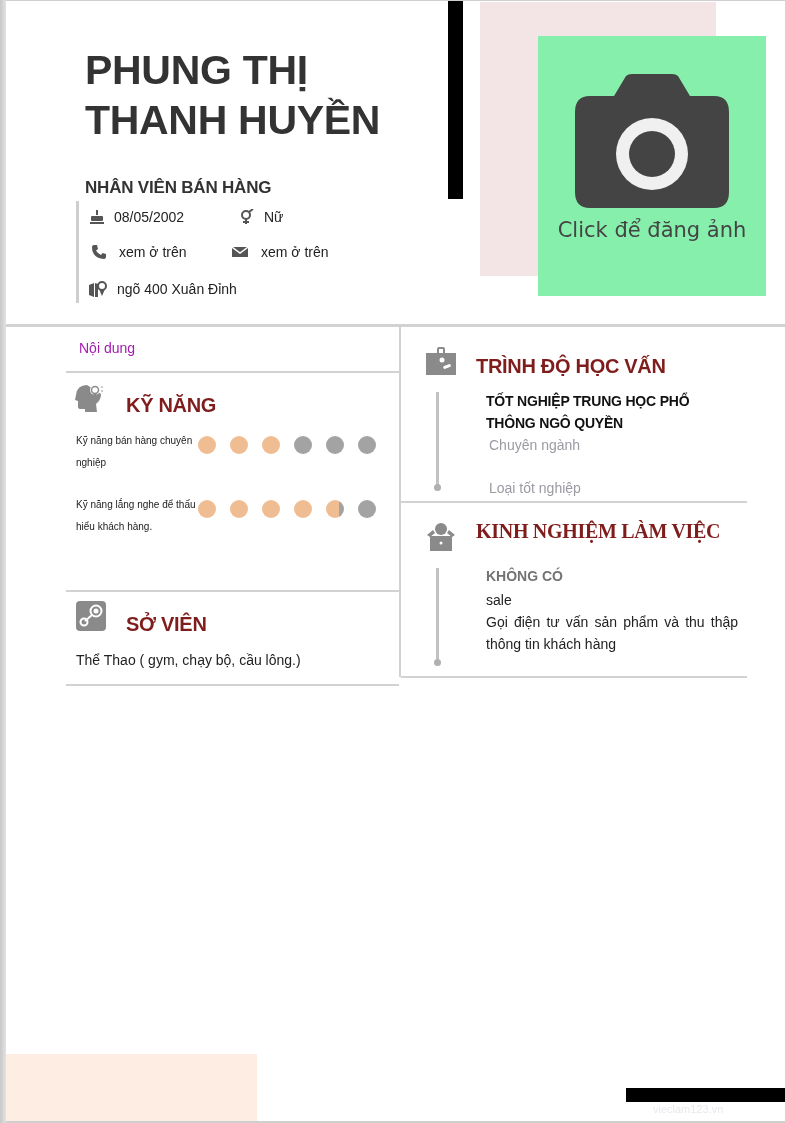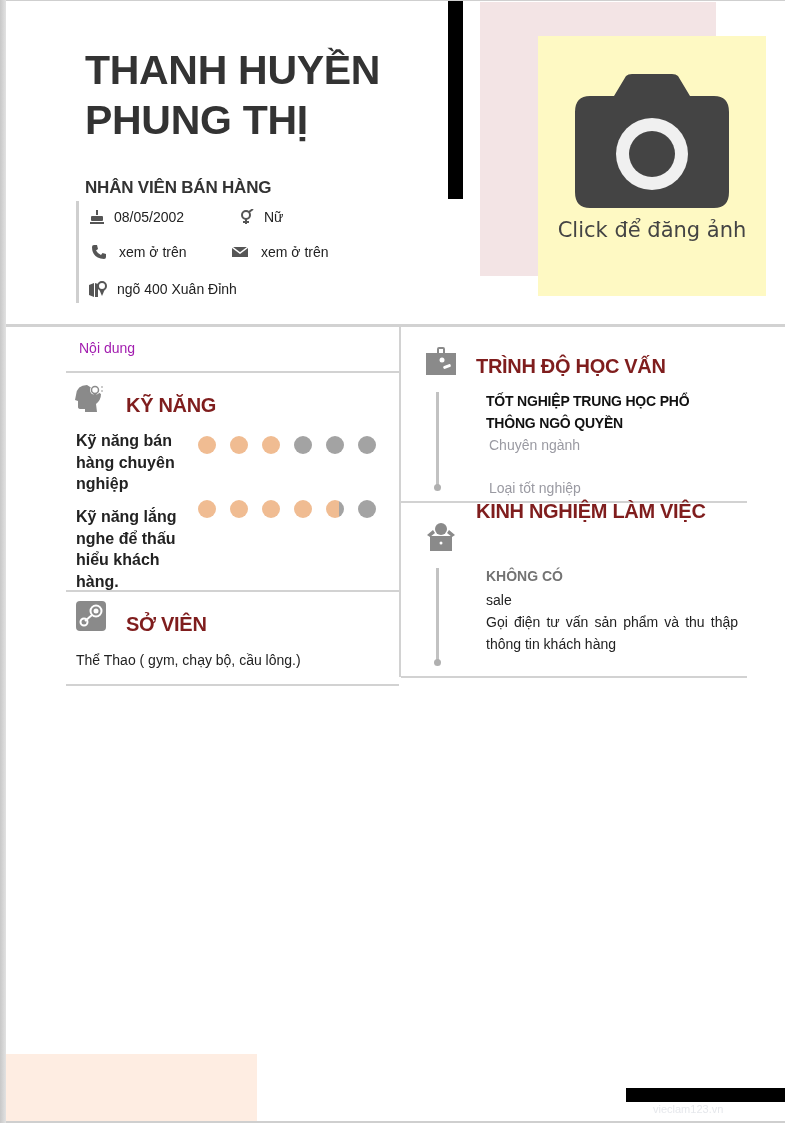--- a/index.html
+++ b/index.html
@@ -62,8 +62,8 @@
 <div class="bottom-border"></div>
 
 <div class="name">
+  <div>PHUNG THỊ</div>
   <div>THANH HUYỀN</div>
-  <div>PHUNG THỊ</div>
 </div>
 <div class="job-title">NHÂN VIÊN BÁN HÀNG</div>
 

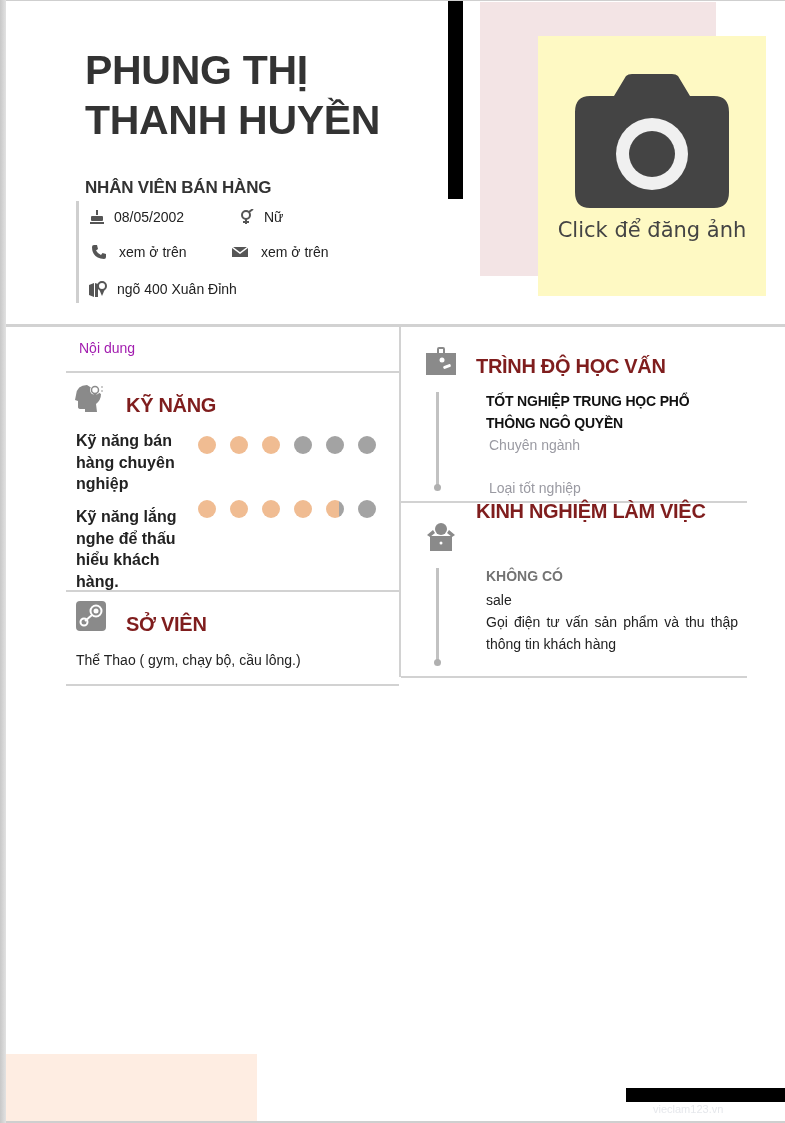--- a/index.html
+++ b/index.html
@@ -16,7 +16,7 @@
 
     .black-bar { position: absolute; left: 448px; top: 1px; width: 15px; height: 198px; background: #000; }
     .pink-block { position: absolute; left: 480px; top: 2px; width: 236px; height: 274px; background: #f3e4e5; }
-    .photo-box { position: absolute; left: 538px; top: 36px; width: 228px; height: 260px; background: #fef9c3; cursor: pointer; }
+    .photo-box { position: absolute; left: 538px; top: 36px; width: 228px; height: 260px; background: #86efac; cursor: pointer; }
     .photo-box svg { position: absolute; left: 36px; top: 38px; }
     .photo-label { position: absolute; left: 0; width: 228px; top: 182px; text-align: center; font-family: "DejaVu Sans", sans-serif; font-size: 21px; color: #444; }
 

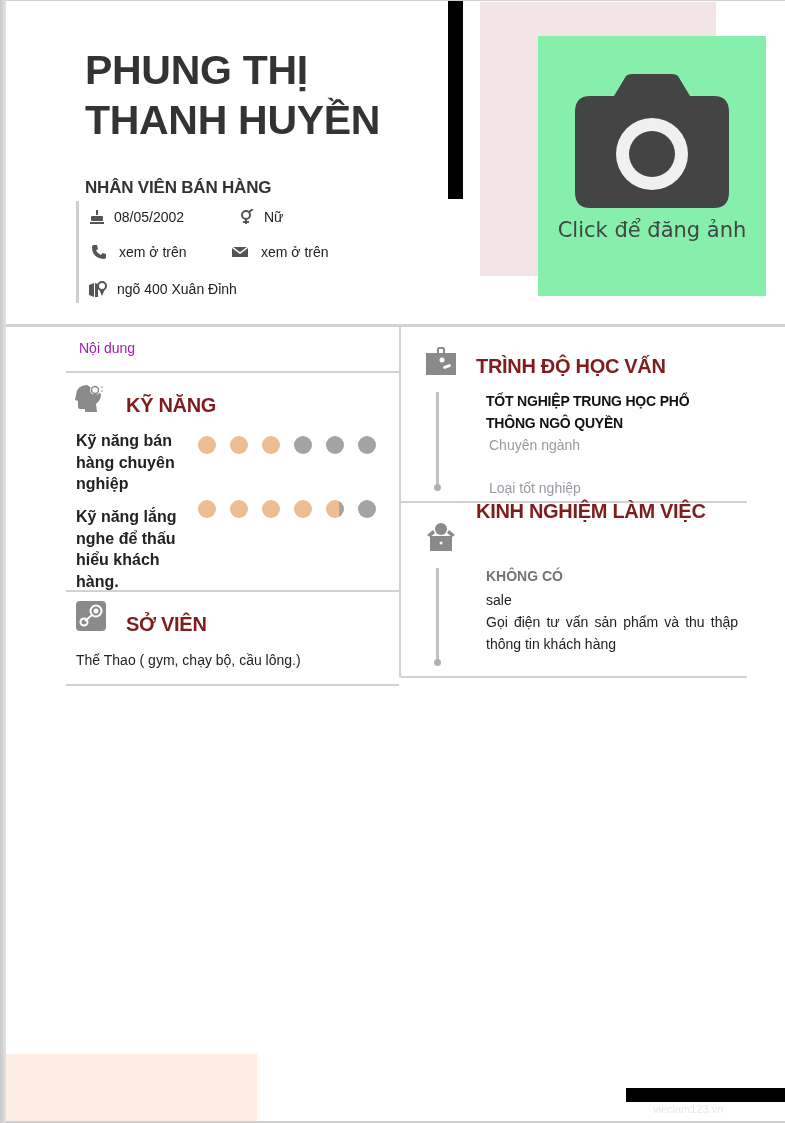--- a/index.html
+++ b/index.html
@@ -32,7 +32,7 @@
     .sec-icon { position: absolute; }
     .sec-title { position: absolute; font-size: 20px; font-weight: bold; color: #7f1d1d; letter-spacing: -0.3px; }
 
-    .skill-name { position: absolute; left: 76px; width: 125px; font-size: 16px; line-height: 21.5px; color: #222; font-weight: bold; }
+    .skill-name { position: absolute; left: 76px; width: 125px; font-size: 10px; line-height: 21.5px; color: #222; }
     .dots { position: absolute; left: 198px; display: flex; gap: 14px; }
     .dot { width: 18px; height: 18px; border-radius: 50%; background: #a3a3a3; }
     .dot.on { background: #f0bc92; }

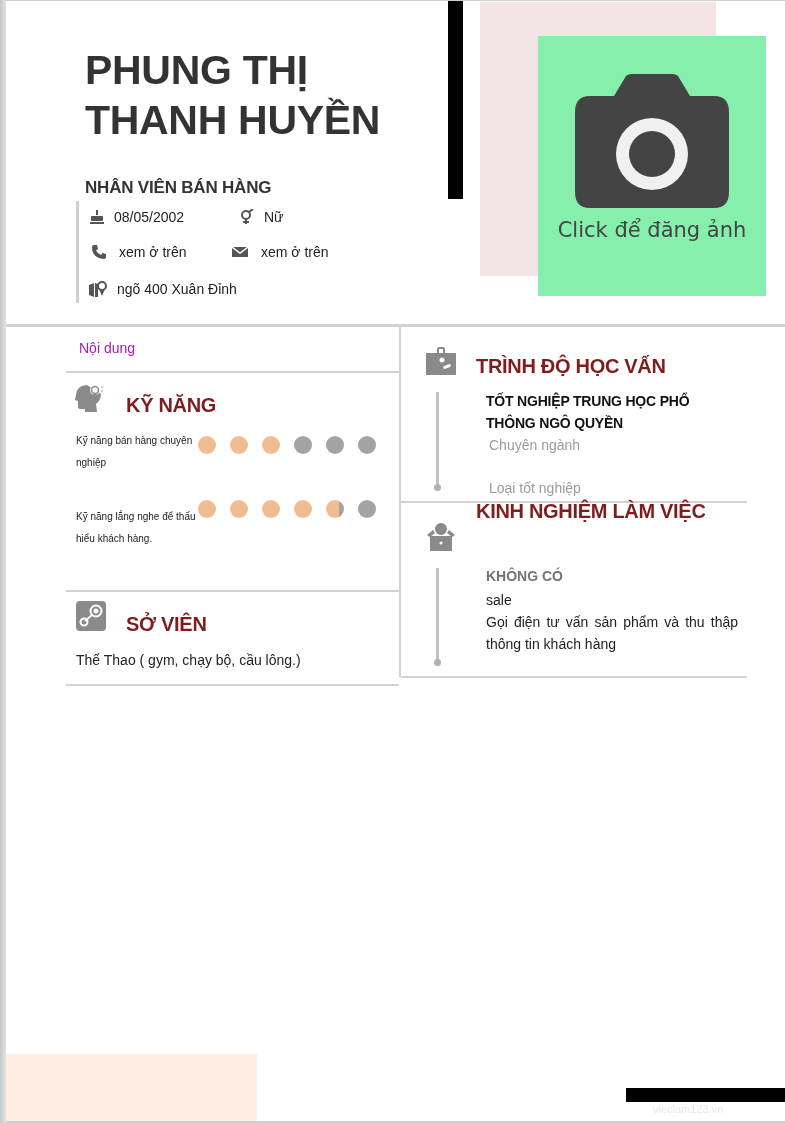--- a/index.html
+++ b/index.html
@@ -164,7 +164,7 @@
   <div class="dot"></div>
 </div>
 
-<div class="skill-name" style="top:494px;margin-top:12px;">Kỹ năng lắng nghe để thấu hiểu khách hàng.</div>
+<div class="skill-name" style="top:494px;">Kỹ năng lắng nghe để thấu hiểu khách hàng.</div>
 <div class="dots" style="top:500px;">
   <div class="dot on"></div>
   <div class="dot on"></div>

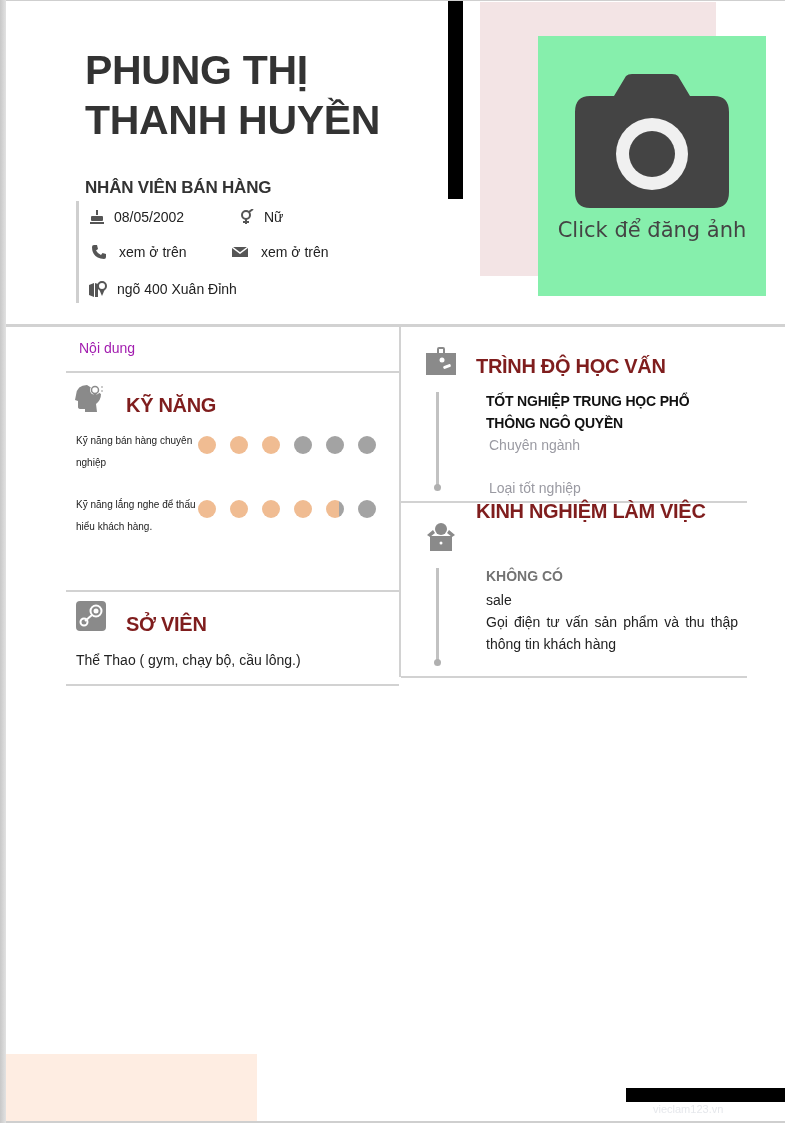--- a/index.html
+++ b/index.html
@@ -209,7 +209,7 @@
     <circle cx="16" cy="20" r="1.5" fill="#fff"></circle>
   </svg>
 </div>
-<div class="sec-title" style="left:476px; top:500px;">KINH NGHIỆM LÀM VIỆC</div>
+<div class="sec-title" style="left:476px; top:520px;font-family:Liberation Serif, serif;">KINH NGHIỆM LÀM VIỆC</div>
 <div class="timeline" style="left:436px; top:568px; height:93px;"></div>
 <div class="timeline-dot" style="left:434px; top:659px;"></div>
 <div class="exp-company">KHÔNG CÓ</div>

